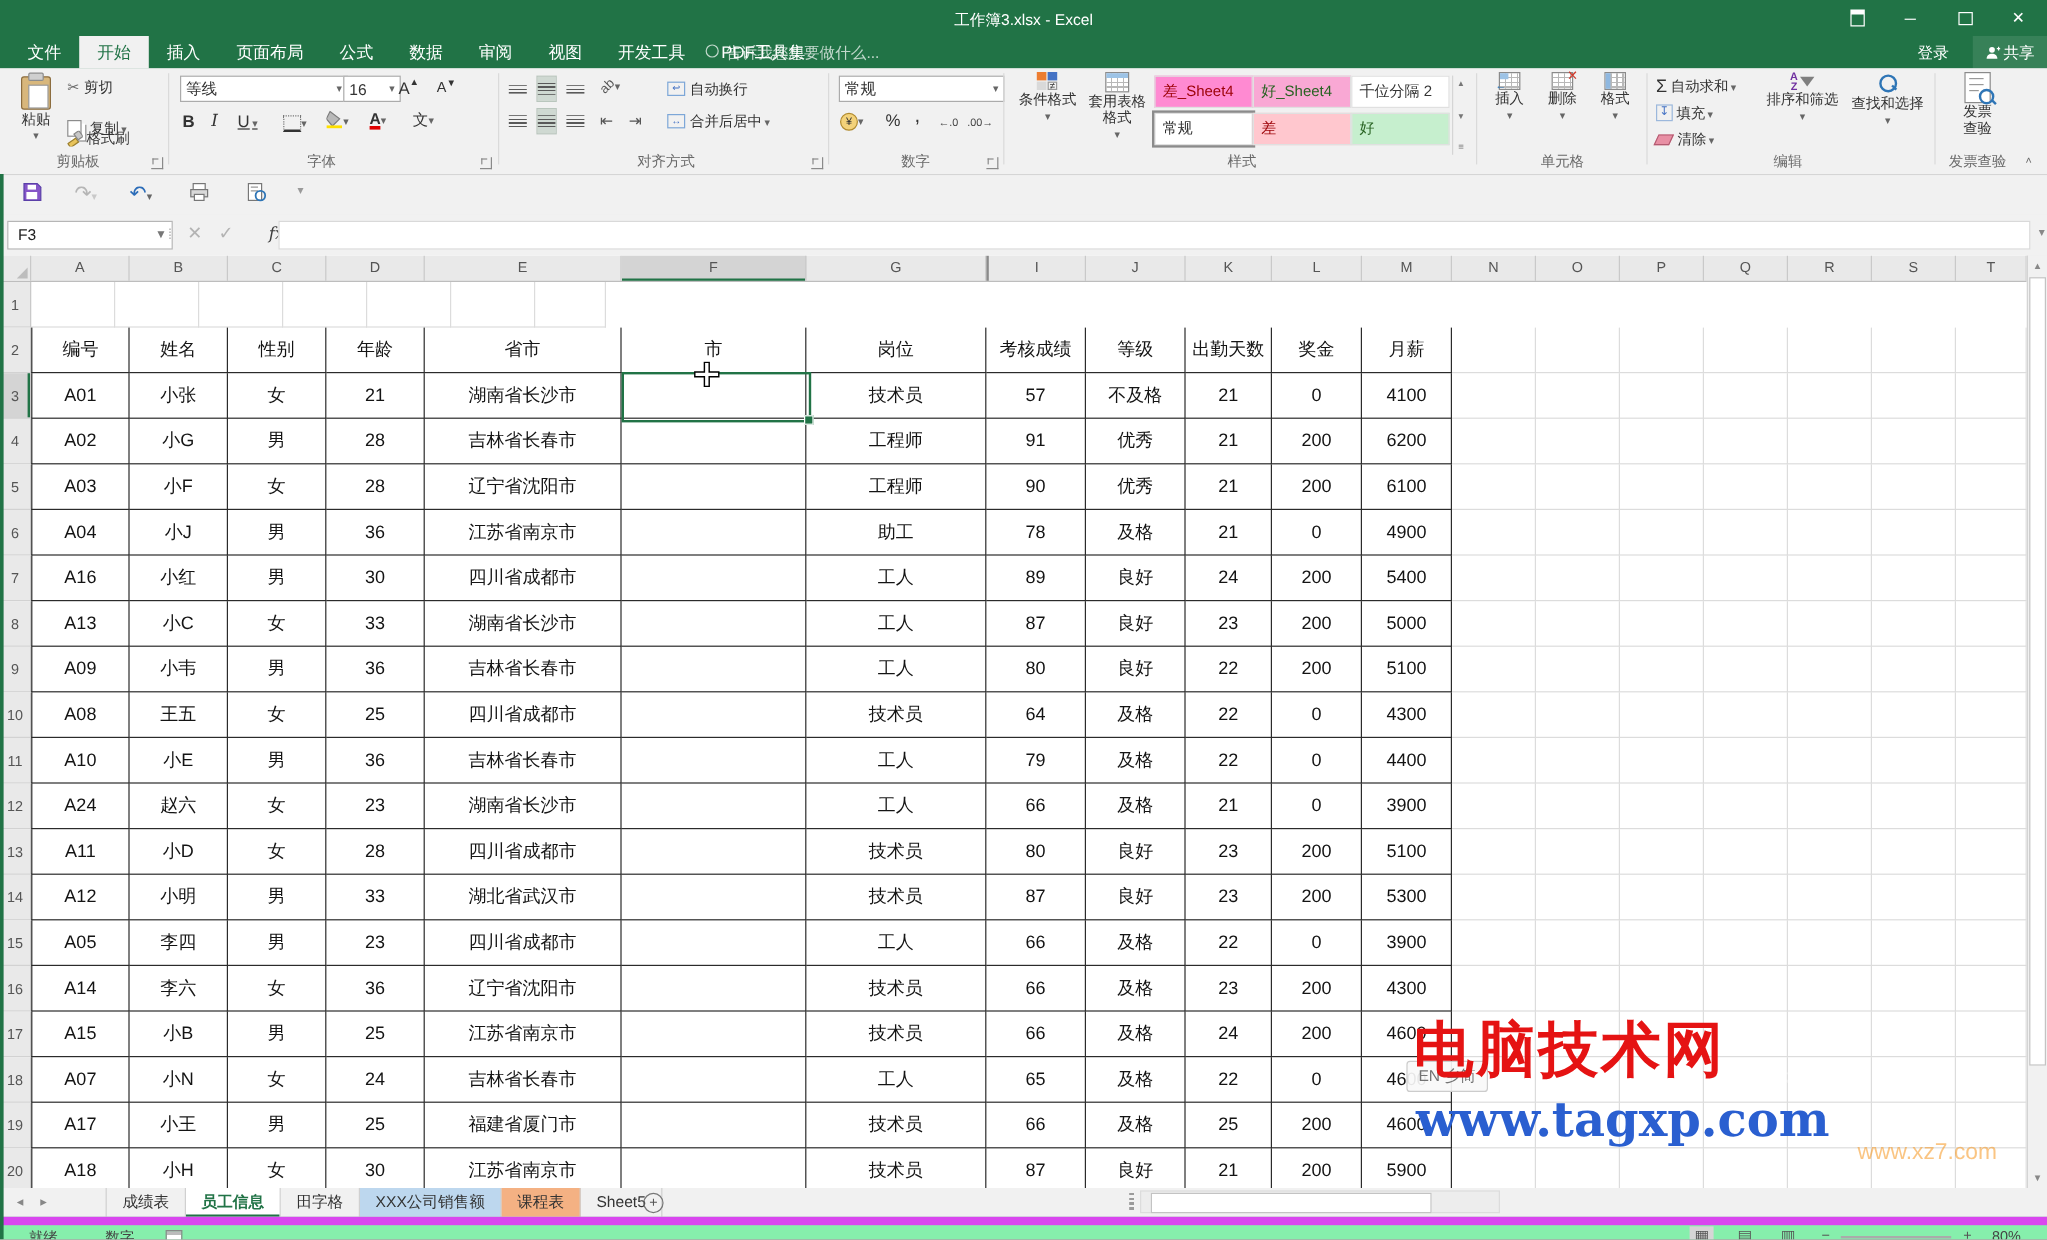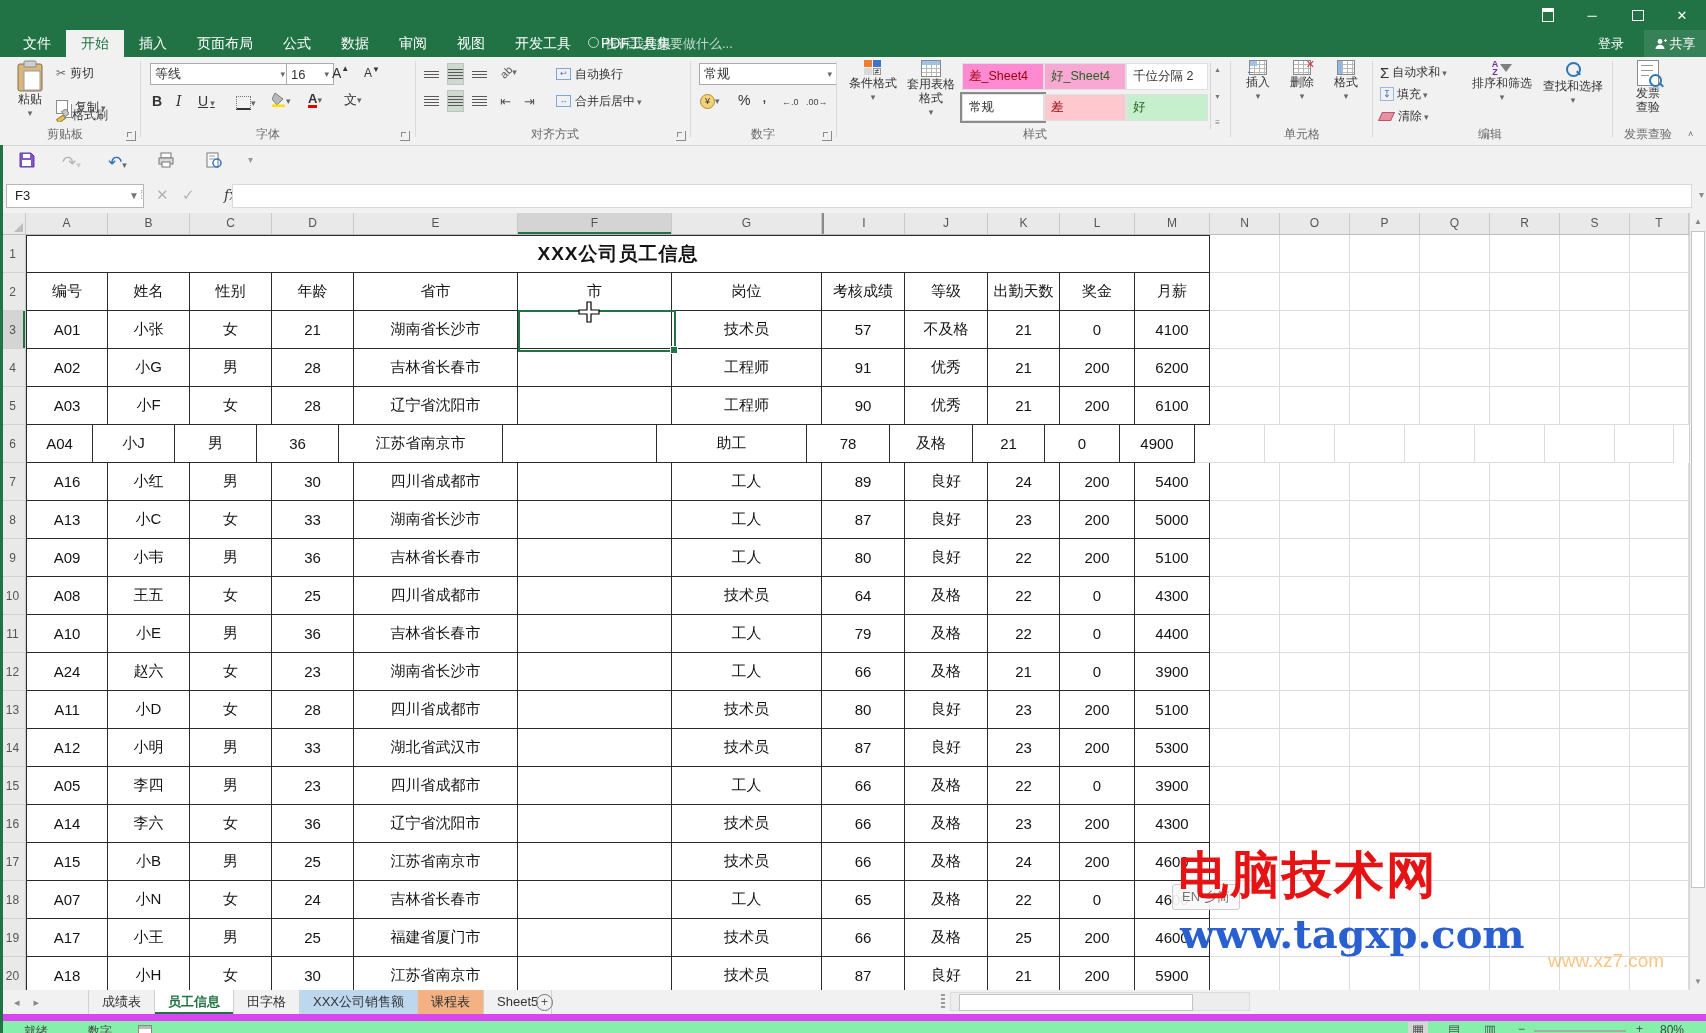--- a/index.html
+++ b/index.html
@@ -118,6 +118,7 @@
 <div id="app">
 
   <div id="titlebar">
+    <div id="tb-title">工作簿3.xlsx - Excel</div>
     <div class="wc" id="wc-ribbonopts">
         <span class="boxtop"></span>
       </div>

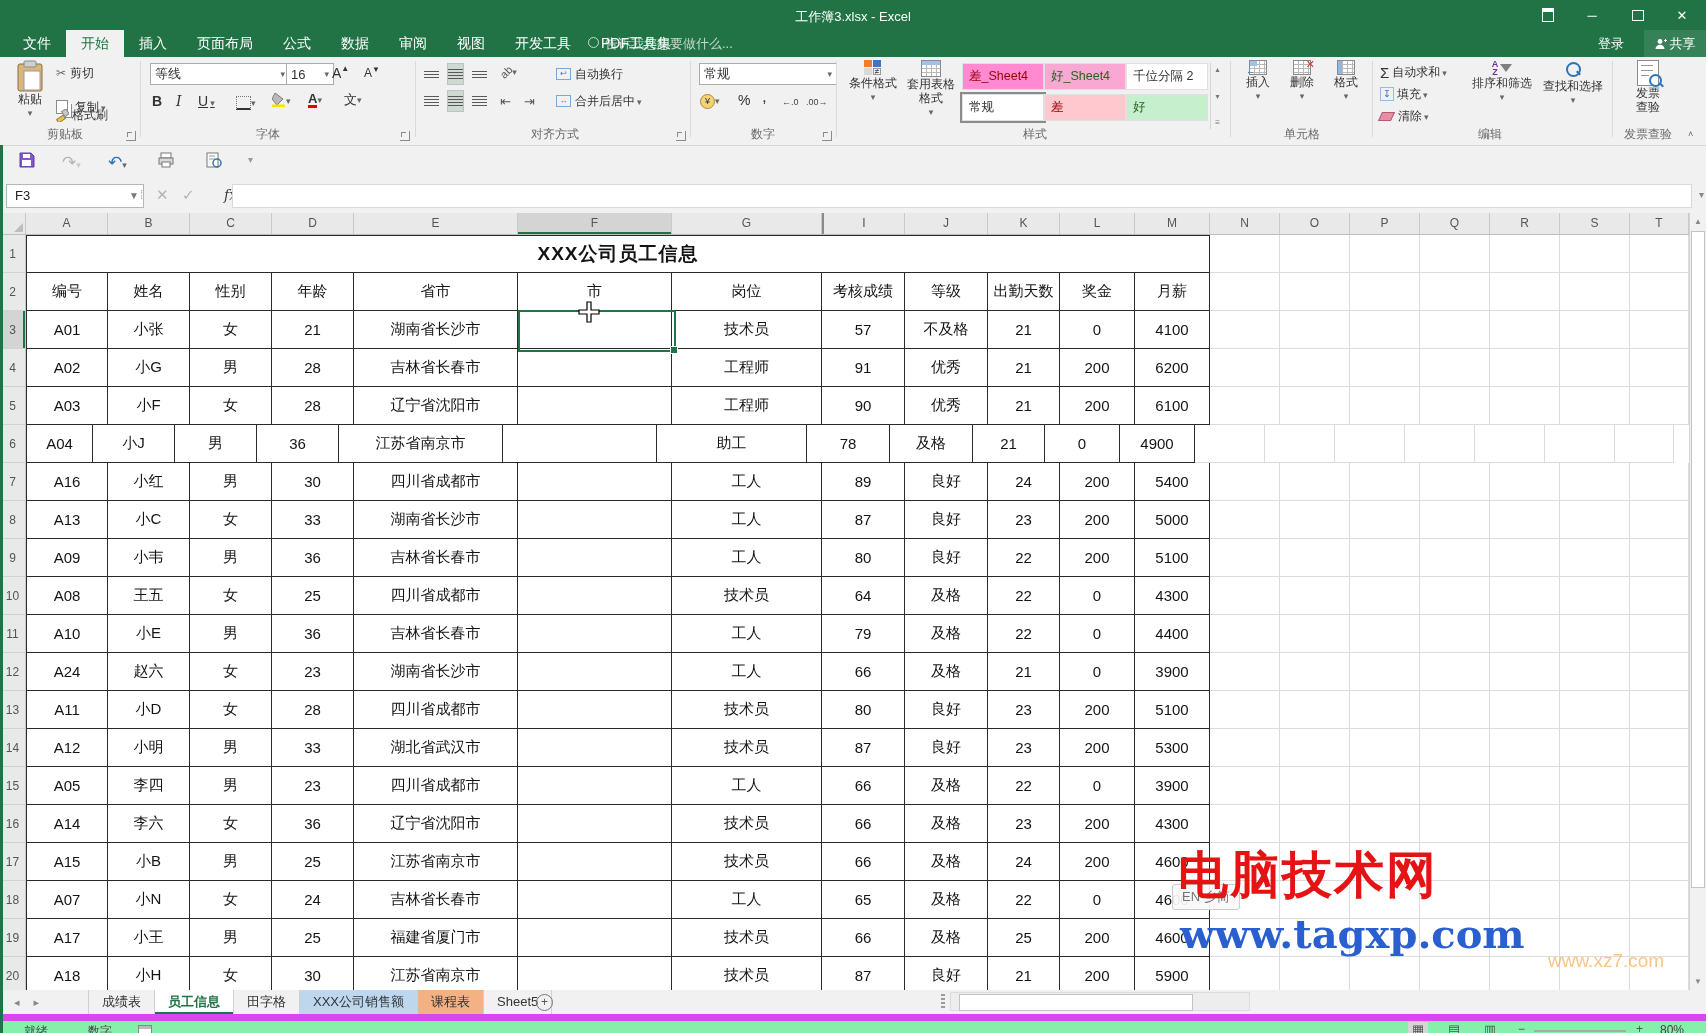--- a/index.html
+++ b/index.html
@@ -436,7 +436,6 @@
     <div id="rows">
         <div class="grow">
           <div class="rn">1</div>
-          <div class="cell title-cell" style="width: 1184px;">XXX公司员工信息</div>
           <div class="cell plain" style="width: 70px;"></div>
           <div class="cell plain" style="width: 70px;"></div>
           <div class="cell plain" style="width: 70px;"></div>

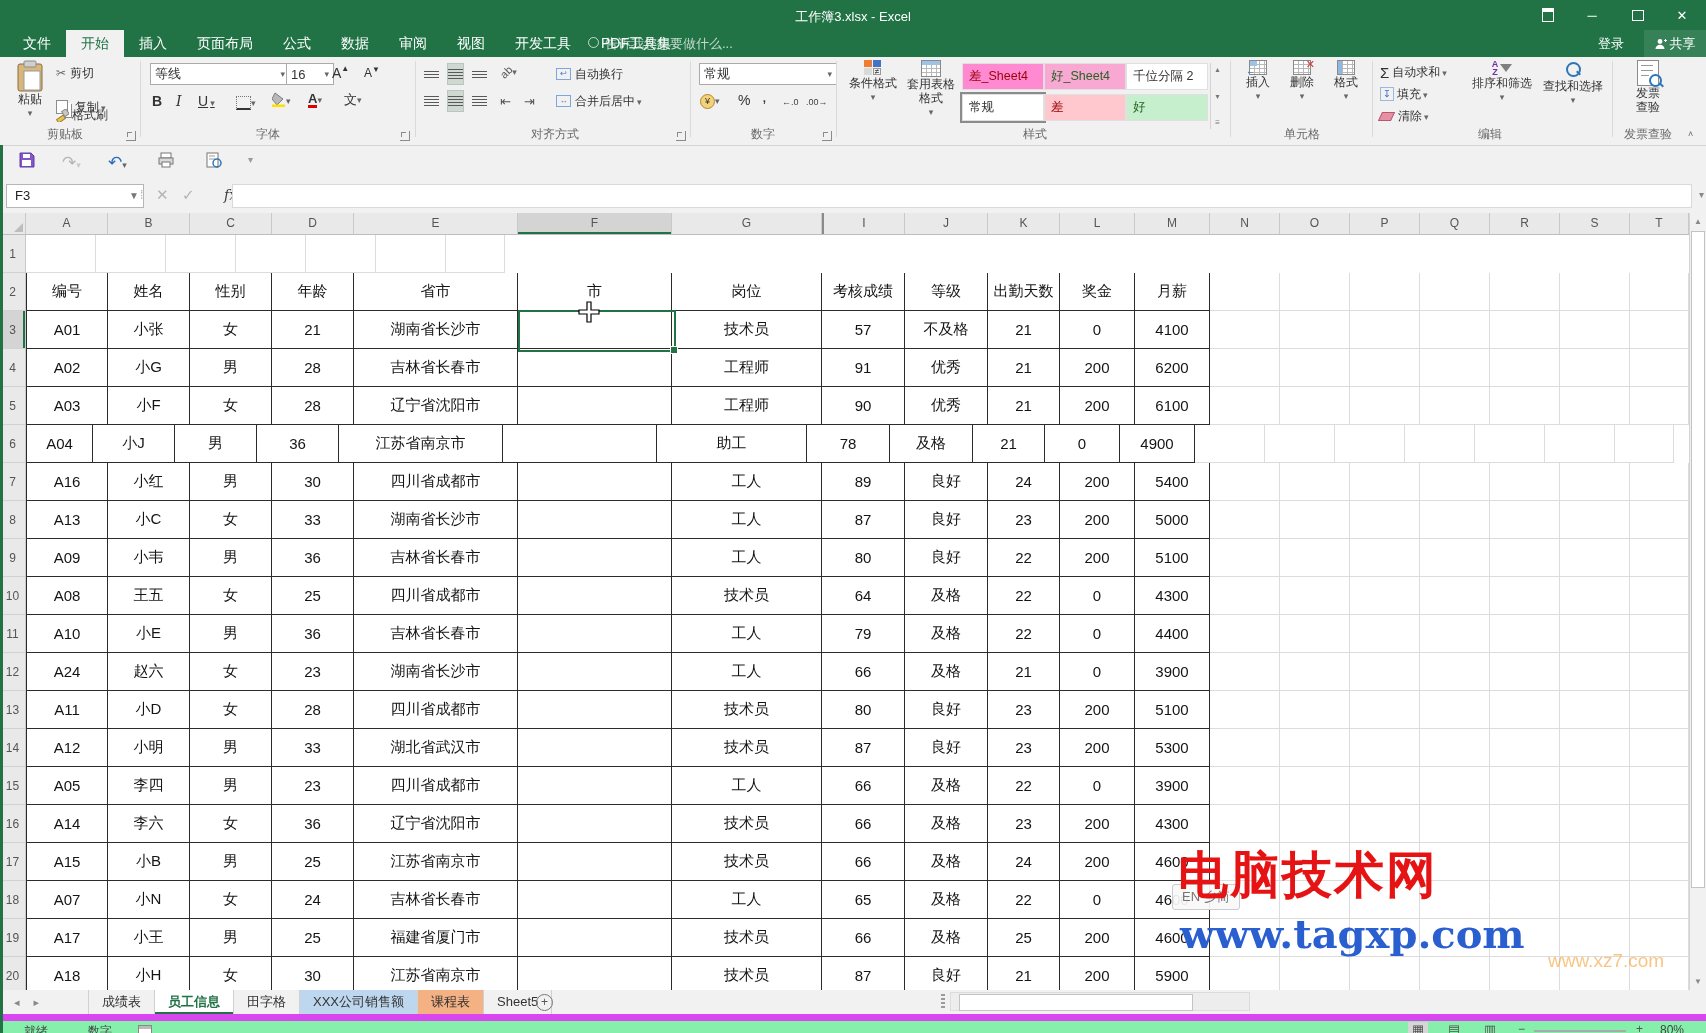--- a/index.html
+++ b/index.html
@@ -534,7 +534,7 @@
         </div>
         <div class="grow">
           <div class="rn">6</div>
-          <div class="cell tbl first" style="width: 67px;">A04</div>
+          <div class="cell tbl first" style="width: 82px;">A04</div>
           <div class="cell tbl" style="width: 82px;">小J</div>
           <div class="cell tbl" style="width: 82px;">男</div>
           <div class="cell tbl" style="width: 82px;">36</div>

